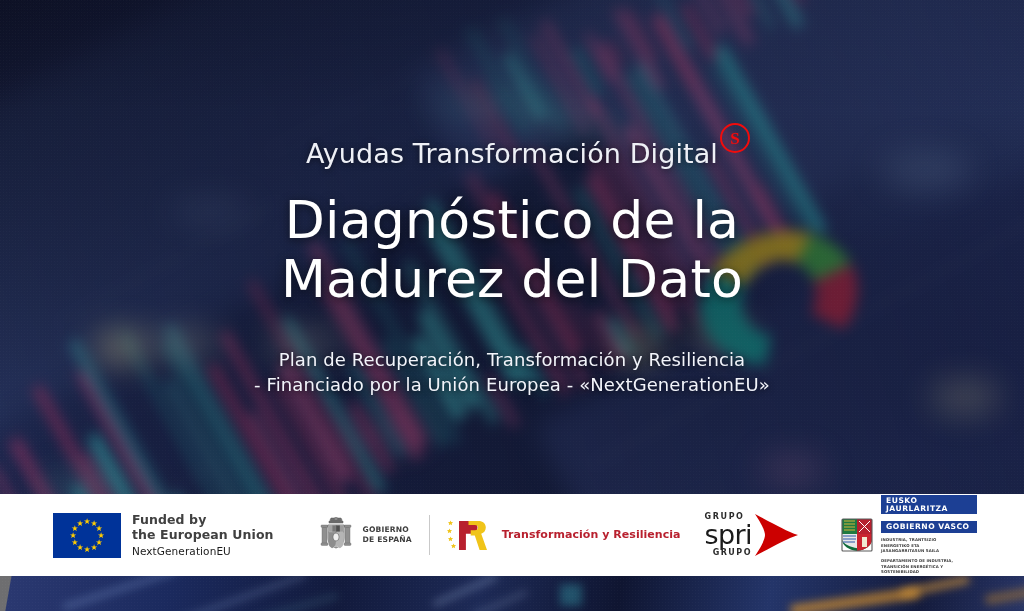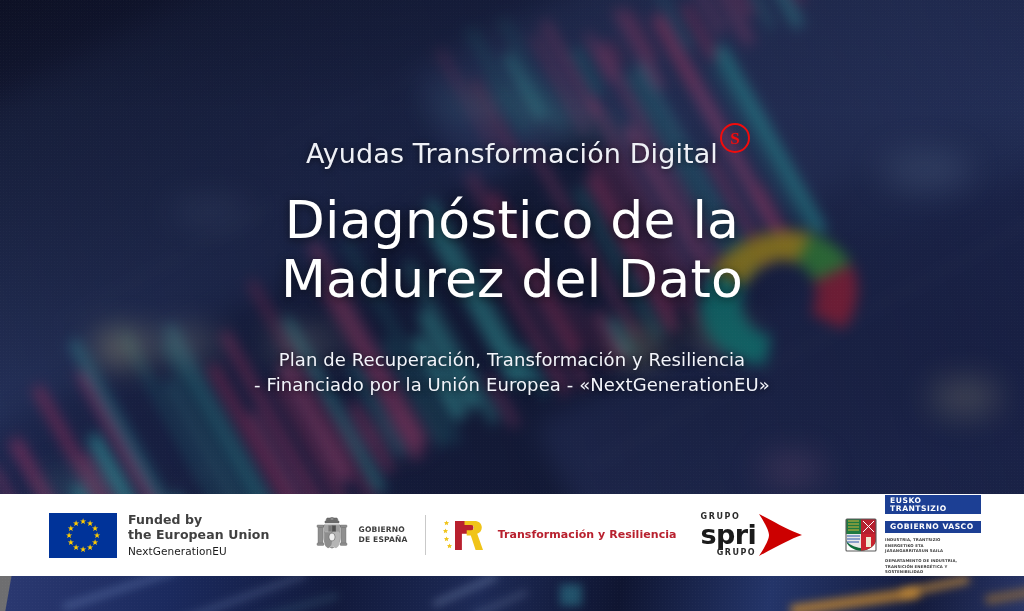--- a/index.html
+++ b/index.html
@@ -457,7 +457,7 @@
         <rect x="2" y="2" width="30" height="32" rx="1" fill="none" stroke="#5a5a5a" stroke-width="1.1"></rect>
       </svg>
       <div class="gv-right">
-        <div class="gv-bar">EUSKO TRANTSIZIO</div>
+        <div class="gv-bar">EUSKO JAURLARITZA</div>
         <div class="gv-bar">GOBIERNO VASCO</div>
         <div class="gv-small">
           <div>INDUSTRIA, TRANTSIZIO</div>

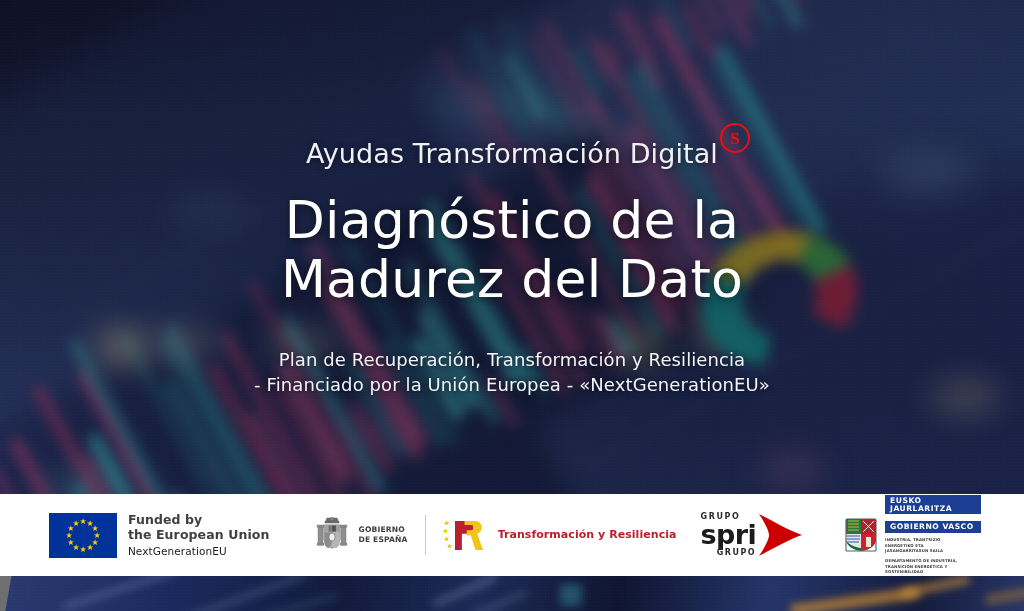--- a/index.html
+++ b/index.html
@@ -169,7 +169,7 @@
   .spri { gap:0; margin-right:40px; }
   .spri-words { text-align:left; line-height:1; margin-right:2px; }
   .spri-top { font-size:8px; font-weight:700; color:#2b2b2b; letter-spacing:1.6px; }
-  .spri-main { font-size:27px; font-weight:700; color:#1b1b1b; letter-spacing:-.6px; line-height:.95; margin:1px 0; }
+  .spri-main { font-size:27px; font-weight:400; color:#1b1b1b; letter-spacing:-.6px; line-height:.95; margin:1px 0; }
   .spri-bot { font-size:8px; font-weight:700; color:#2b2b2b; letter-spacing:1.5px; text-align:right; }
   .spri-arrow { width:48px; height:46px; margin-left:-2px; }
 

